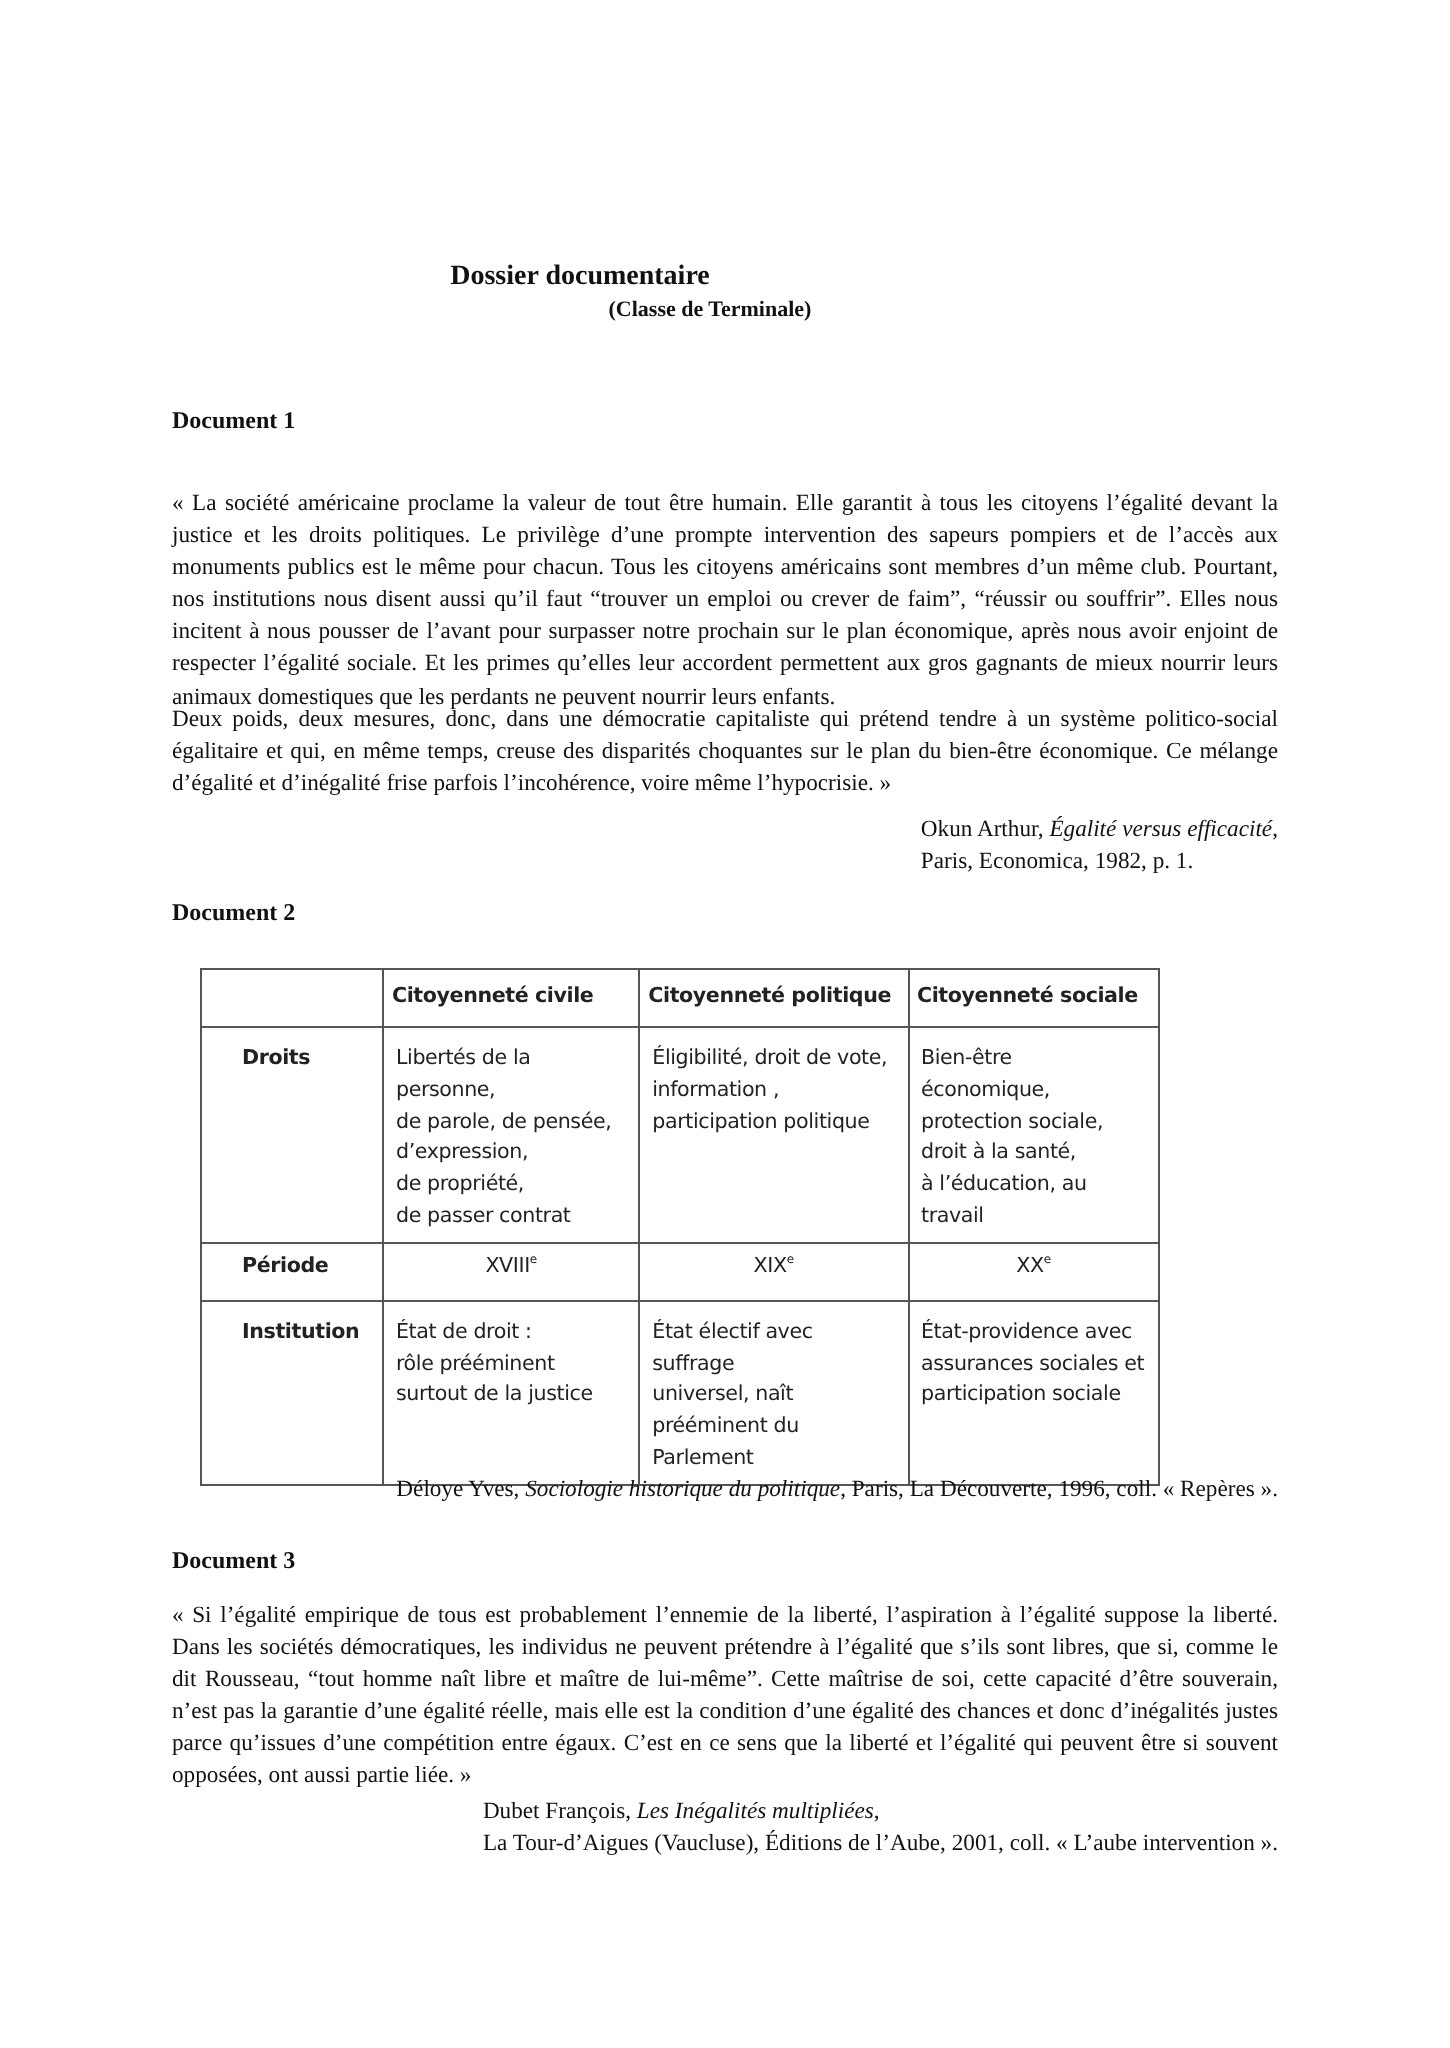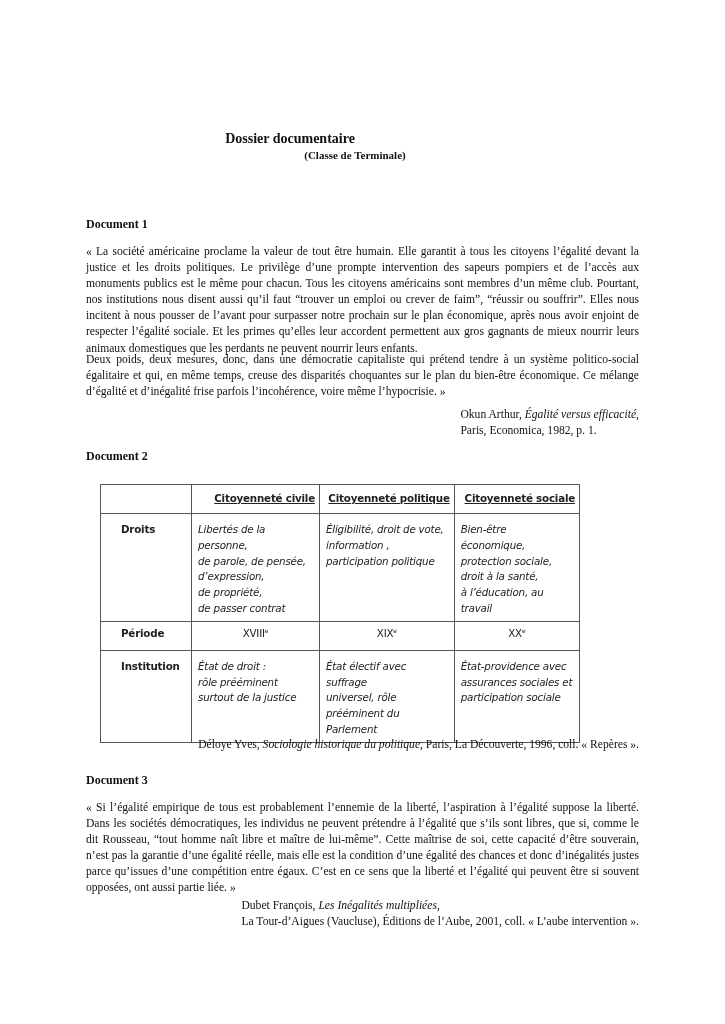--- a/index.html
+++ b/index.html
@@ -29,7 +29,7 @@
   <div class="subtitle">Dossier documentaire</div>
   <div class="subsub">(Classe de Terminale)</div>
 
-  <div class="doc-head" style="top:217px;">Document 1</div>
+  <div class="doc-head" style="top:203px;">Document 1</div>
   <div class="para" style="top:244px;">« La société américaine proclame la valeur de tout être humain. Elle garantit à tous les citoyens l’égalité devant la justice et les droits politiques. Le privilège d’une prompte intervention des sapeurs pompiers et de l’accès aux monuments publics est le même pour chacun. Tous les citoyens américains sont membres d’un même club. Pourtant, nos institutions nous disent aussi qu’il faut “trouver un emploi ou crever de faim”, “réussir ou souffrir”. Elles nous incitent à nous pousser de l’avant pour surpasser notre prochain sur le plan économique, après nous avoir enjoint de respecter l’égalité sociale. Et les primes qu’elles leur accordent permettent aux gros gagnants de mieux nourrir leurs animaux domestiques que les perdants ne peuvent nourrir leurs enfants.</div>
   <div class="para" style="top:352px;">Deux poids, deux mesures, donc, dans une démocratie capitaliste qui prétend tendre à un système politico-social égalitaire et qui, en même temps, creuse des disparités choquantes sur le plan du bien-être économique. Ce mélange d’égalité et d’inégalité frise parfois l’incohérence, voire même l’hypocrisie. »</div>
   <div class="cite" style="top:407px;">

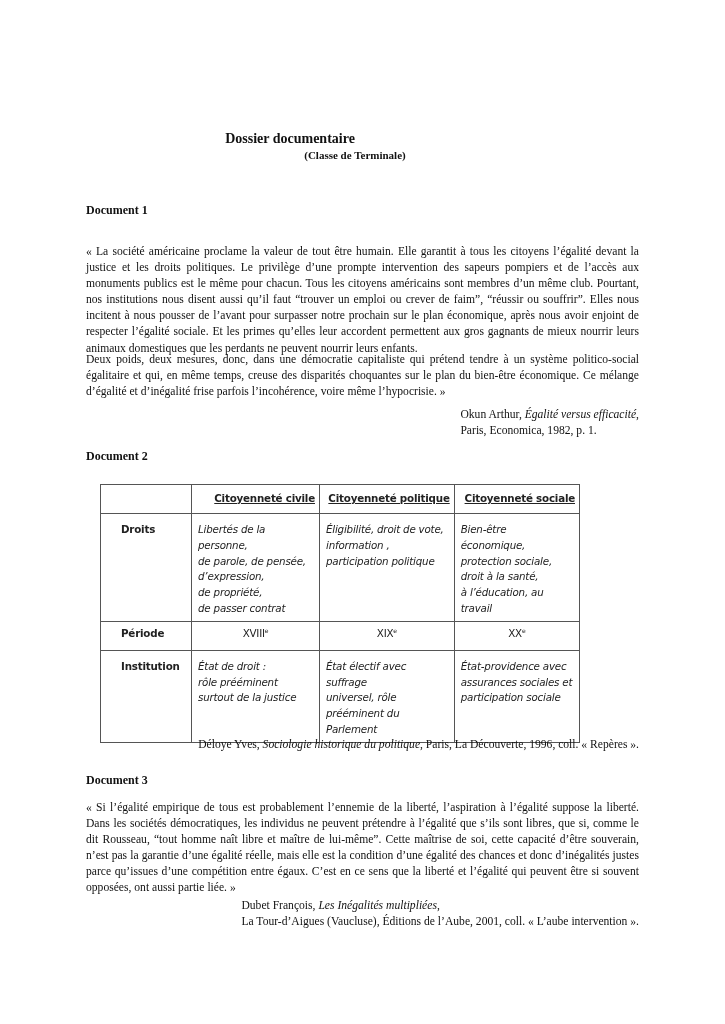--- a/index.html
+++ b/index.html
@@ -14,7 +14,7 @@
   .cite i { font-style: italic; }
   table.citizenship { position: absolute; left: 100px; top: 484px; width: 480px; border-collapse: collapse; font-family: "DejaVu Sans", sans-serif; font-size: 10.3px; color: #222; letter-spacing: -0.2px; }
   table.citizenship td, table.citizenship th { border: 1.3px solid #555; vertical-align: top; padding: 4px 6px 4px 6px; line-height: 15.8px; }
-  table.citizenship th { font-weight: bold; text-align: right; height: 24px; vertical-align: middle; padding: 2px 4px; text-decoration: underline; }
+  table.citizenship th { font-weight: bold; text-align: left; height: 24px; vertical-align: middle; padding: 2px 4px; }
   table.citizenship td.rowhead { font-weight: bold; text-align: left; padding-left: 20px; width: 64px; }
   table.citizenship td.center { text-align: center; }
   .period-row td { height: 20px; vertical-align: middle; padding-top: 2px; padding-bottom: 2px; }

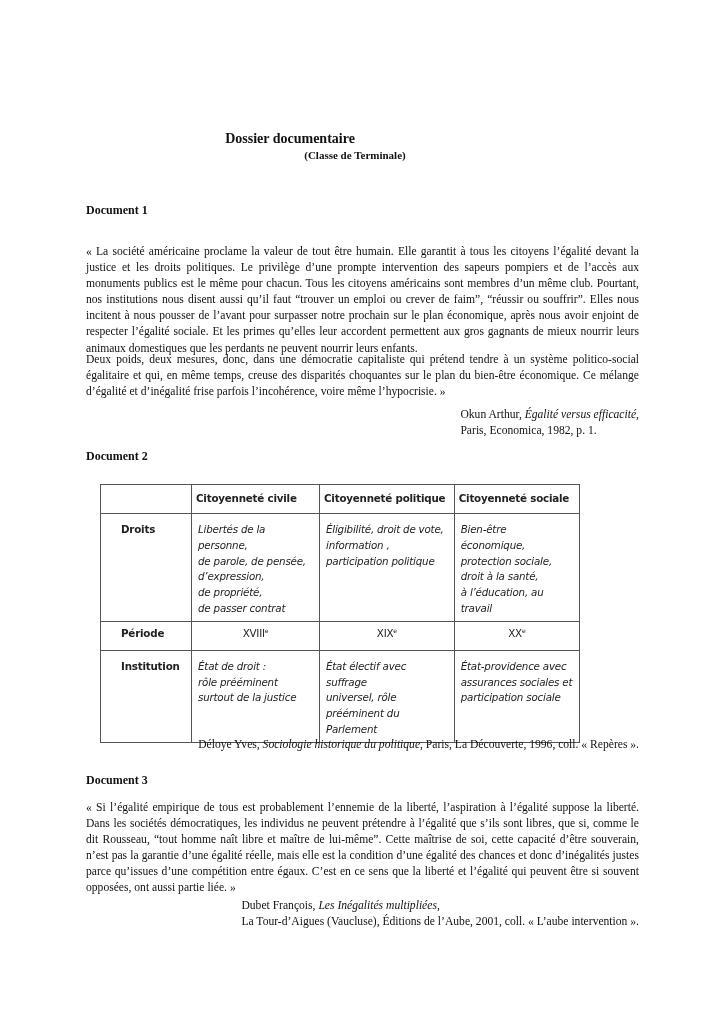--- a/index.html
+++ b/index.html
@@ -18,7 +18,7 @@
   table.citizenship td.rowhead { font-weight: bold; text-align: left; padding-left: 20px; width: 64px; }
   table.citizenship td.center { text-align: center; }
   .period-row td { height: 20px; vertical-align: middle; padding-top: 2px; padding-bottom: 2px; }
-  .line { display: block; font-style: italic; }
+  .line { display: block; }
   sup { font-size: 6px; vertical-align: super; line-height: 0; }
 </style>
 </head>

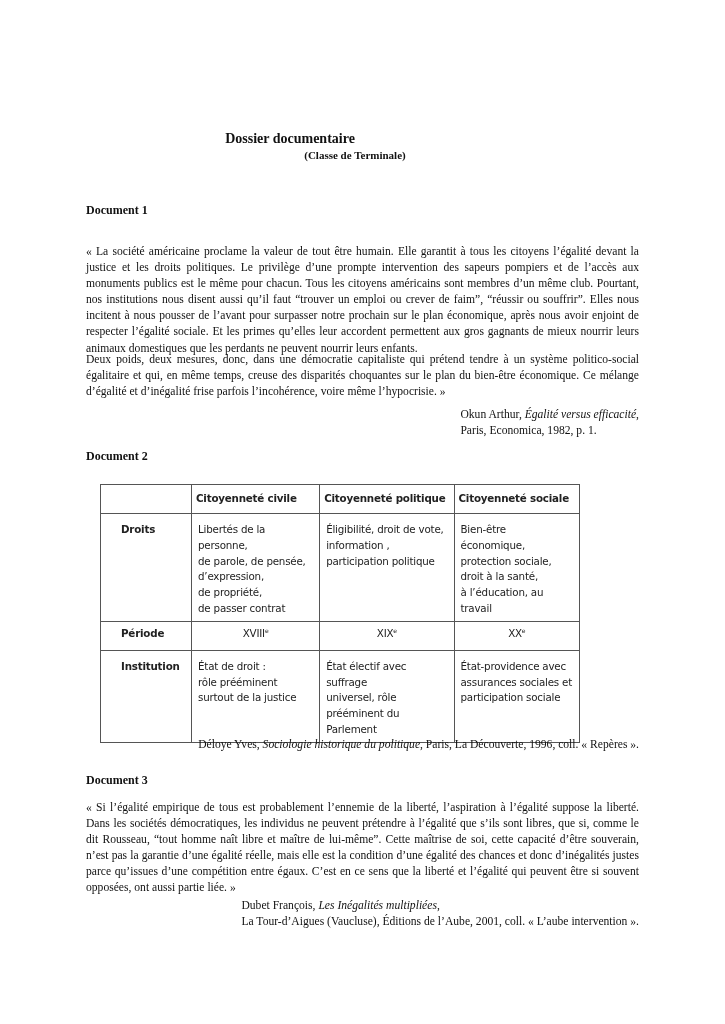--- a/index.html
+++ b/index.html
@@ -85,7 +85,7 @@
         </td>
         <td style="padding-top:8px;">
           <span class="line">État électif avec suffrage</span>
-          <span class="line">universel, rôle</span>
+          <span class="line">universel, naît</span>
           <span class="line">prééminent du Parlement</span>
         </td>
         <td style="padding-top:8px;">

